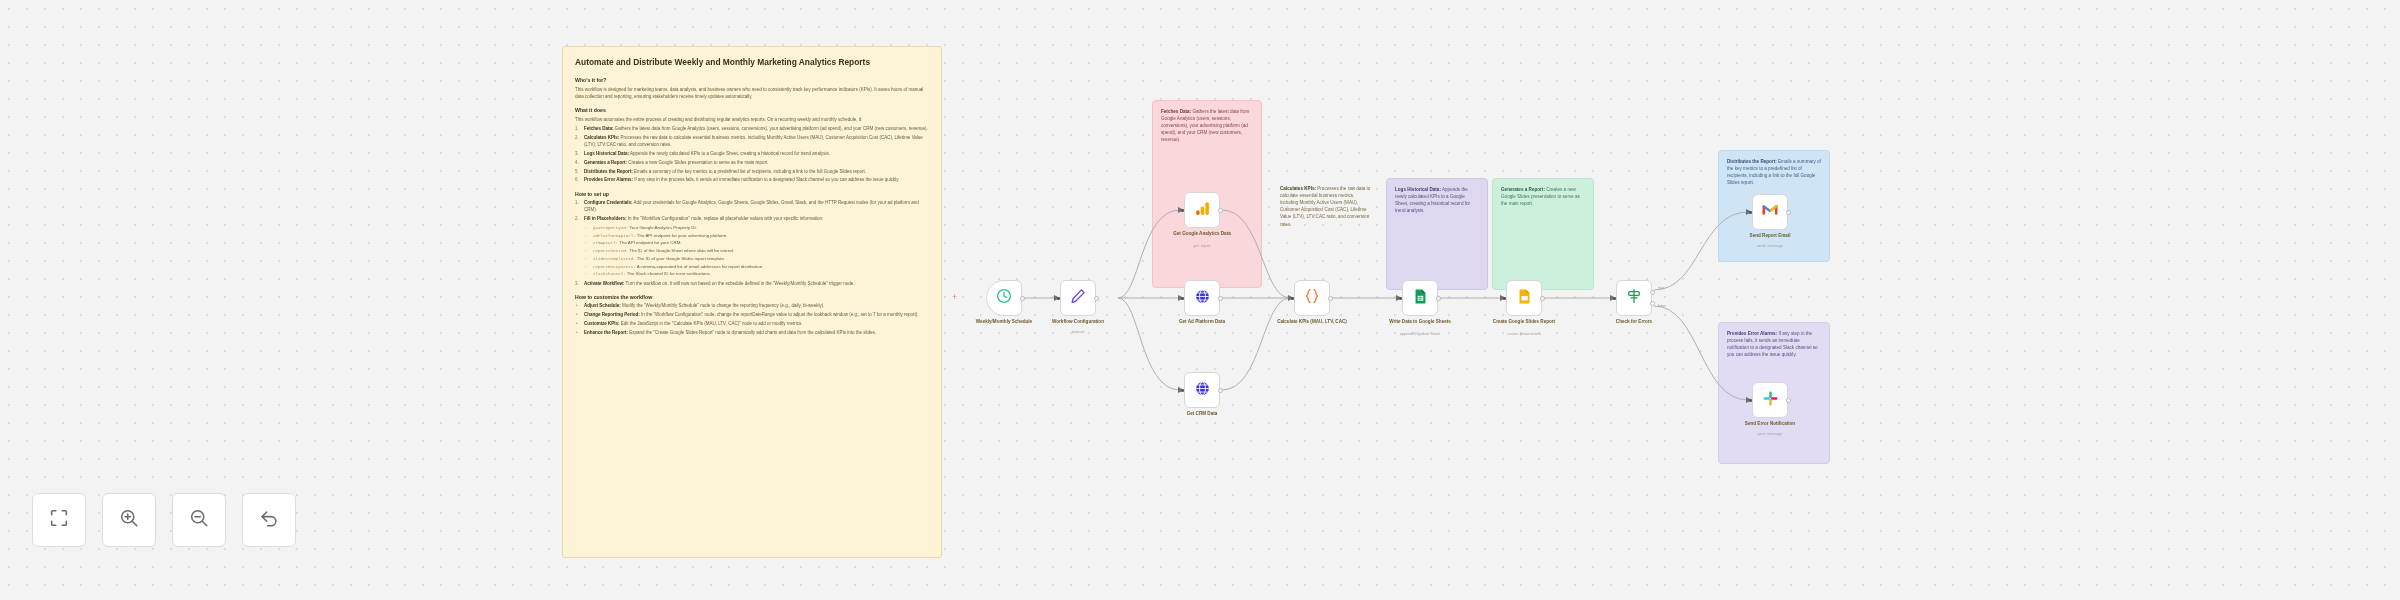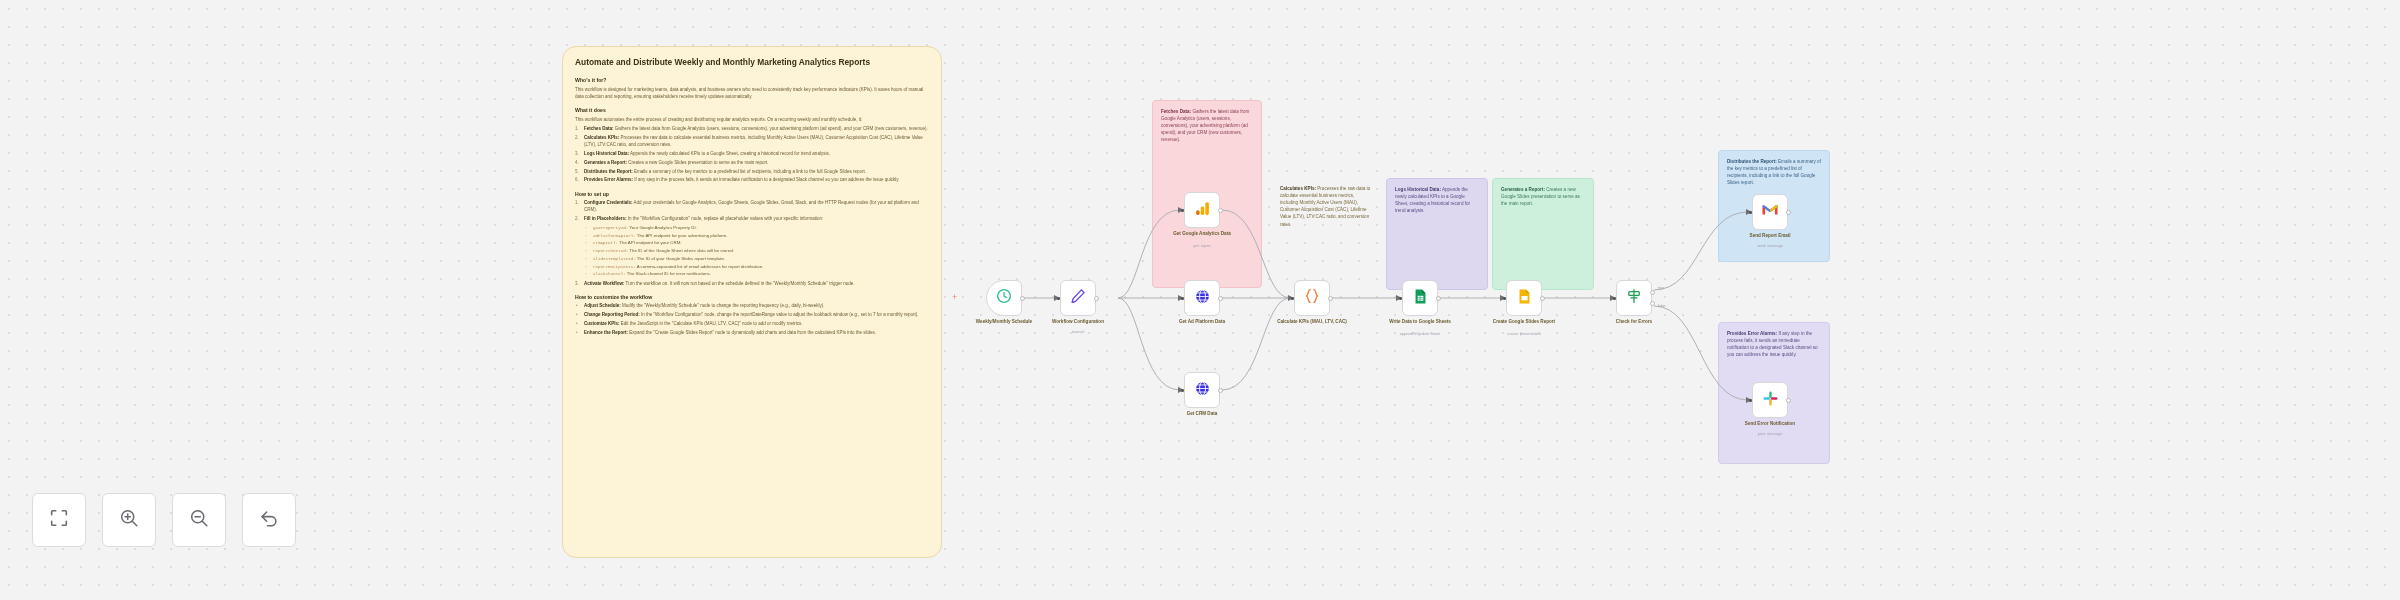--- a/index.html
+++ b/index.html
@@ -24,7 +24,7 @@
     width: 380px; height: 512px;
     background: #fdf3d7;
     border: 1px solid #e8d9a8;
-    border-radius: 14px;
+    border-radius: 3px;
     padding: 10px 12px 8px 12px;
     overflow: hidden;
     color: #4b3f1e;

